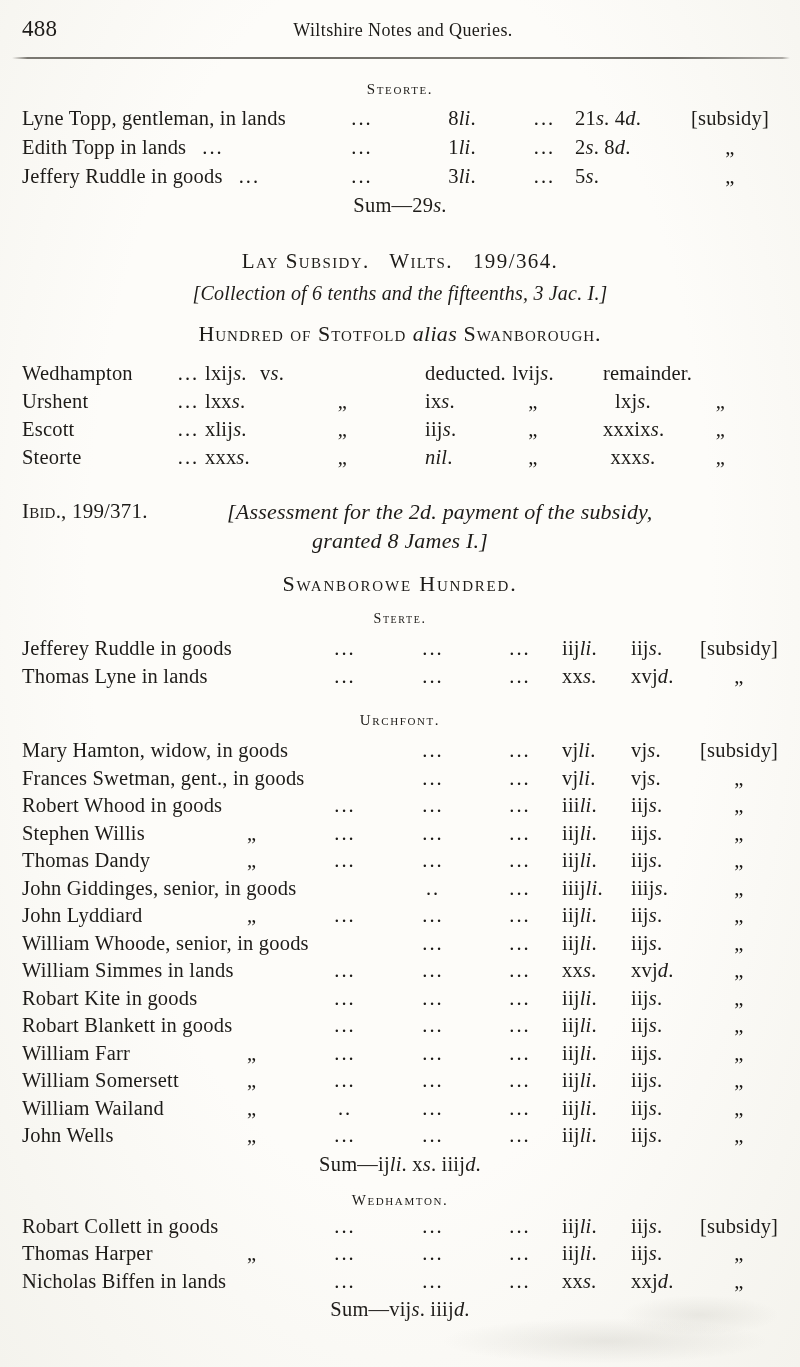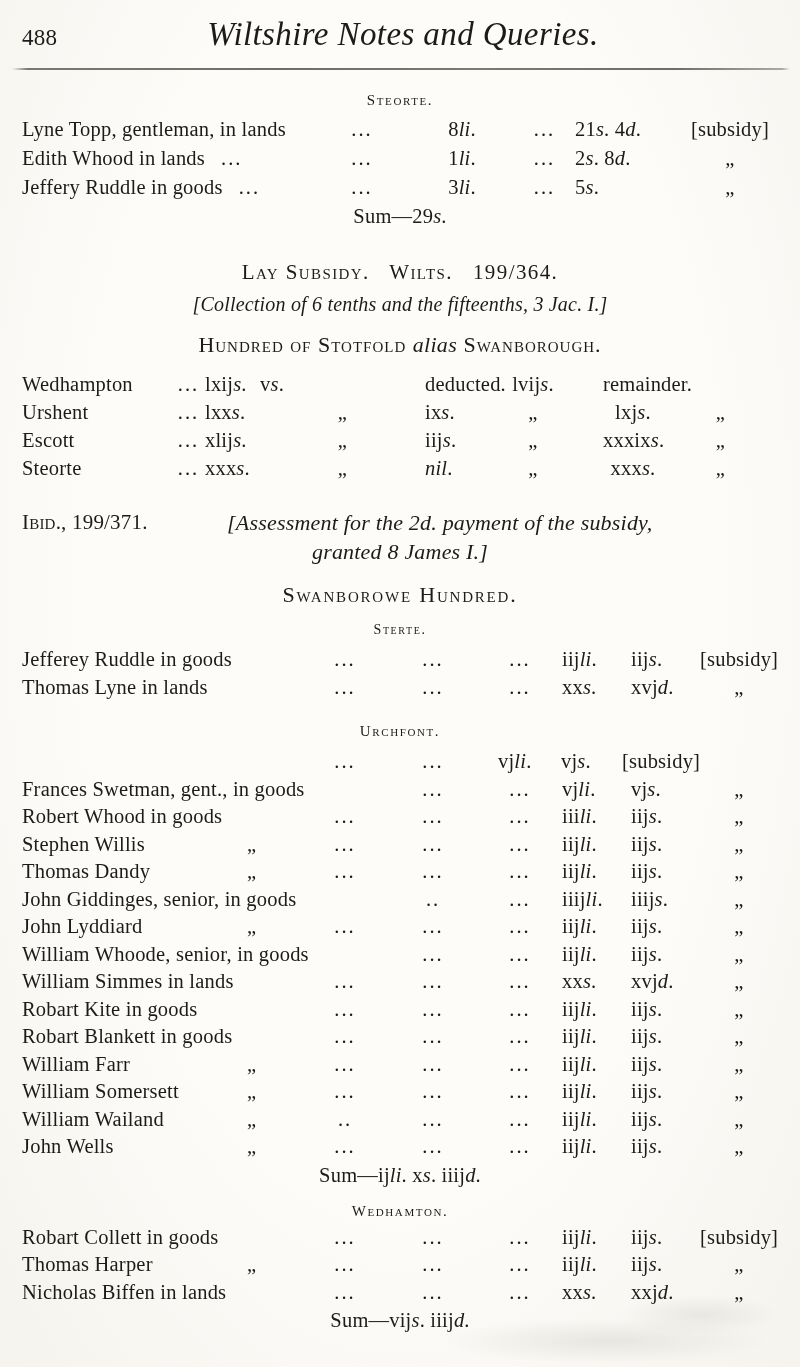--- a/index.html
+++ b/index.html
@@ -17,7 +17,7 @@
   
   .hdr{display:flex;align-items:baseline;padding:16px 16px 0 22px;}
   .pageno{font-size:23px;width:120px;}
-  .runtitle{font-style:italic;font-size:33px;flex:1;text-align:center;margin-right:120px;letter-spacing:.4px;}
+  .runtitle{font-size:18px;flex:1;text-align:center;margin-right:120px;letter-spacing:.4px;}
   .rule{height:2px;margin:15px 10px 0 12px;opacity:.72;
     background:linear-gradient(90deg,rgba(70,66,60,0) 0%,#4a473f 2%,#38362f 35%,#4a473f 60%,#38362f 85%,rgba(70,66,60,.6) 99%,rgba(70,66,60,0) 100%);}
   

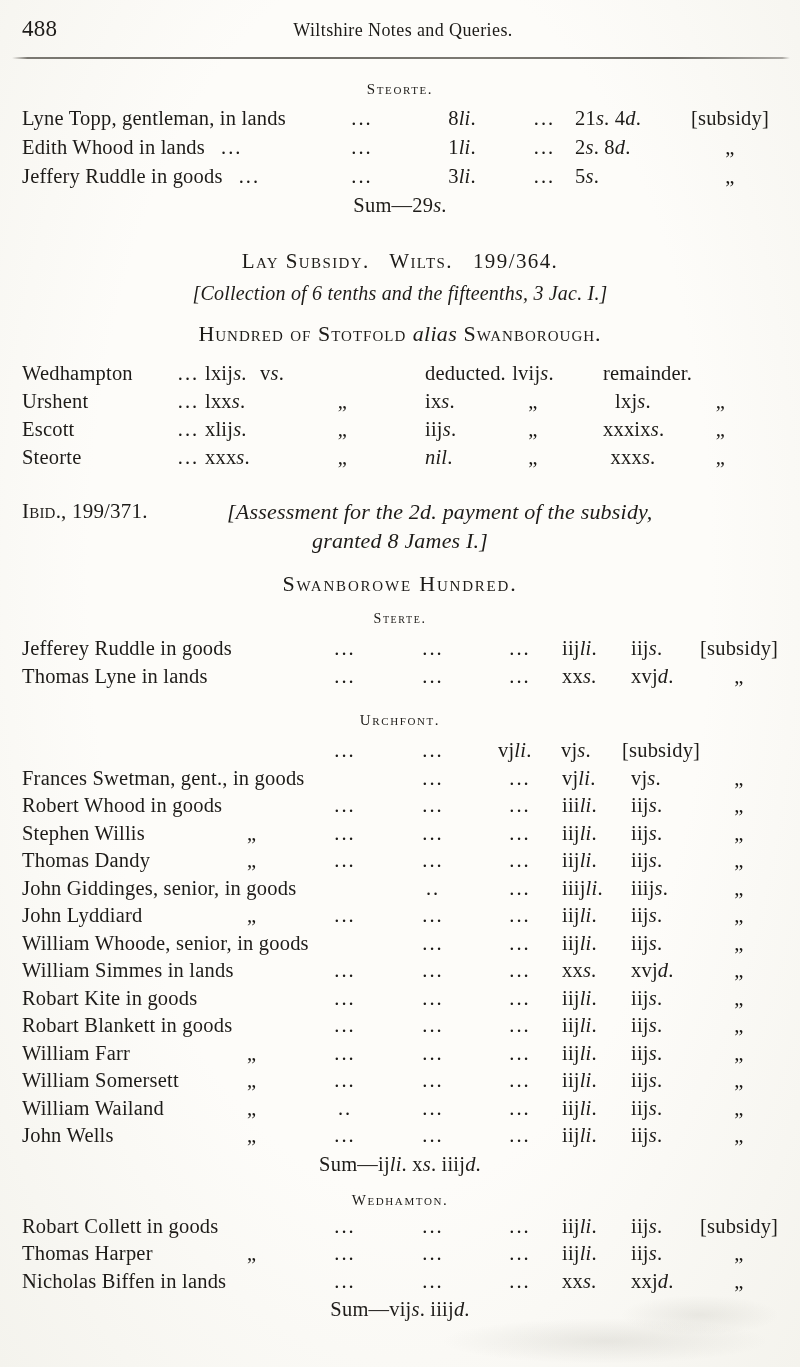--- a/index.html
+++ b/index.html
@@ -87,7 +87,7 @@
         </div>
 
         <div class="row">
-          <span class="c-name"><span>Edith Whood in lands</span><span class="inline-dots">...</span></span>
+          <span class="c-name"><span>Edith Topp in lands</span><span class="inline-dots">...</span></span>
           <span class="c-d">...</span>
           <span class="c-amt">1<i>li</i>.</span>
           <span class="c-d">...</span>

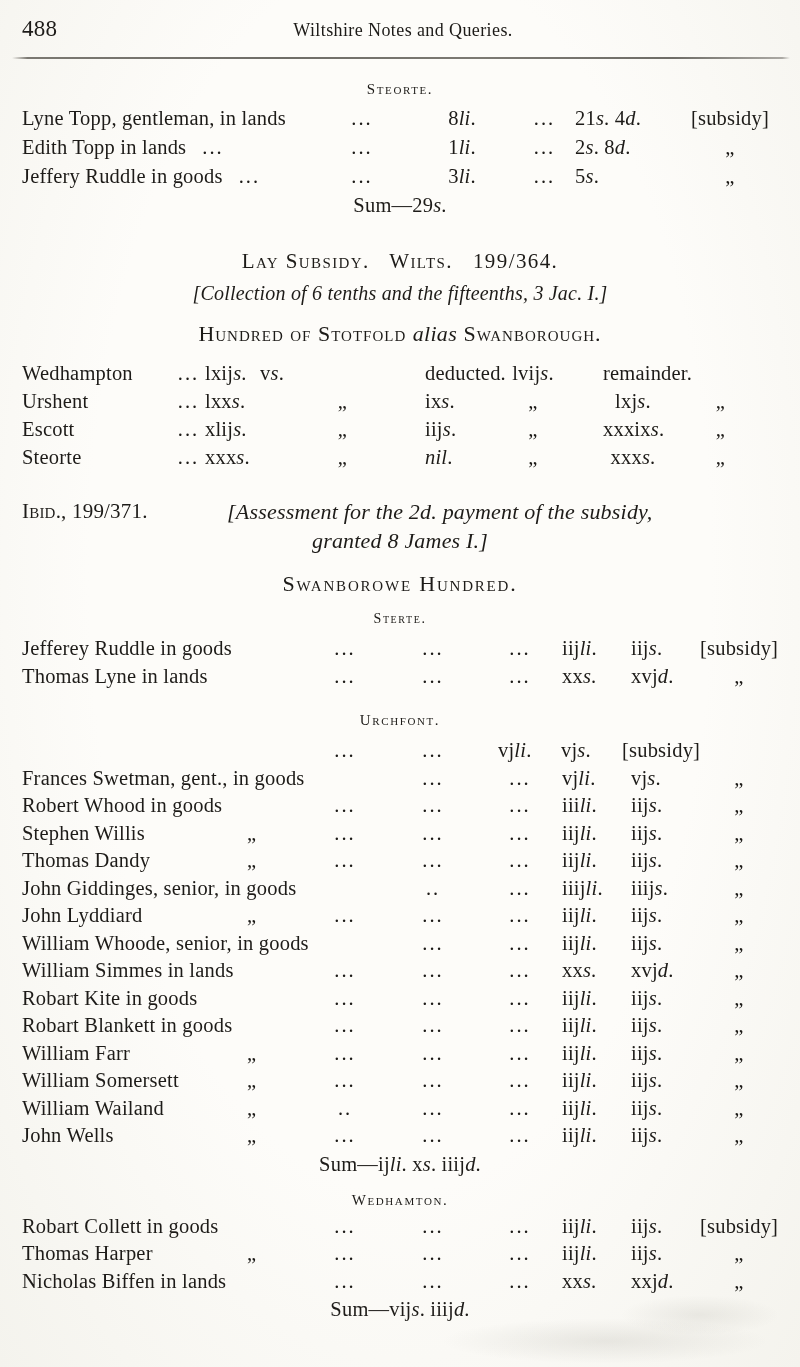--- a/index.html
+++ b/index.html
@@ -194,6 +194,7 @@
     <div class="list list-b" style="margin-top:8px;">
 
         <div class="row">
+          <span class="c-name"><span>Mary Hamton, widow, in goods</span><span class="ditto-slot"></span></span>
           <span class="c-d"></span>
           <span class="c-d">...</span>
           <span class="c-d">...</span>

